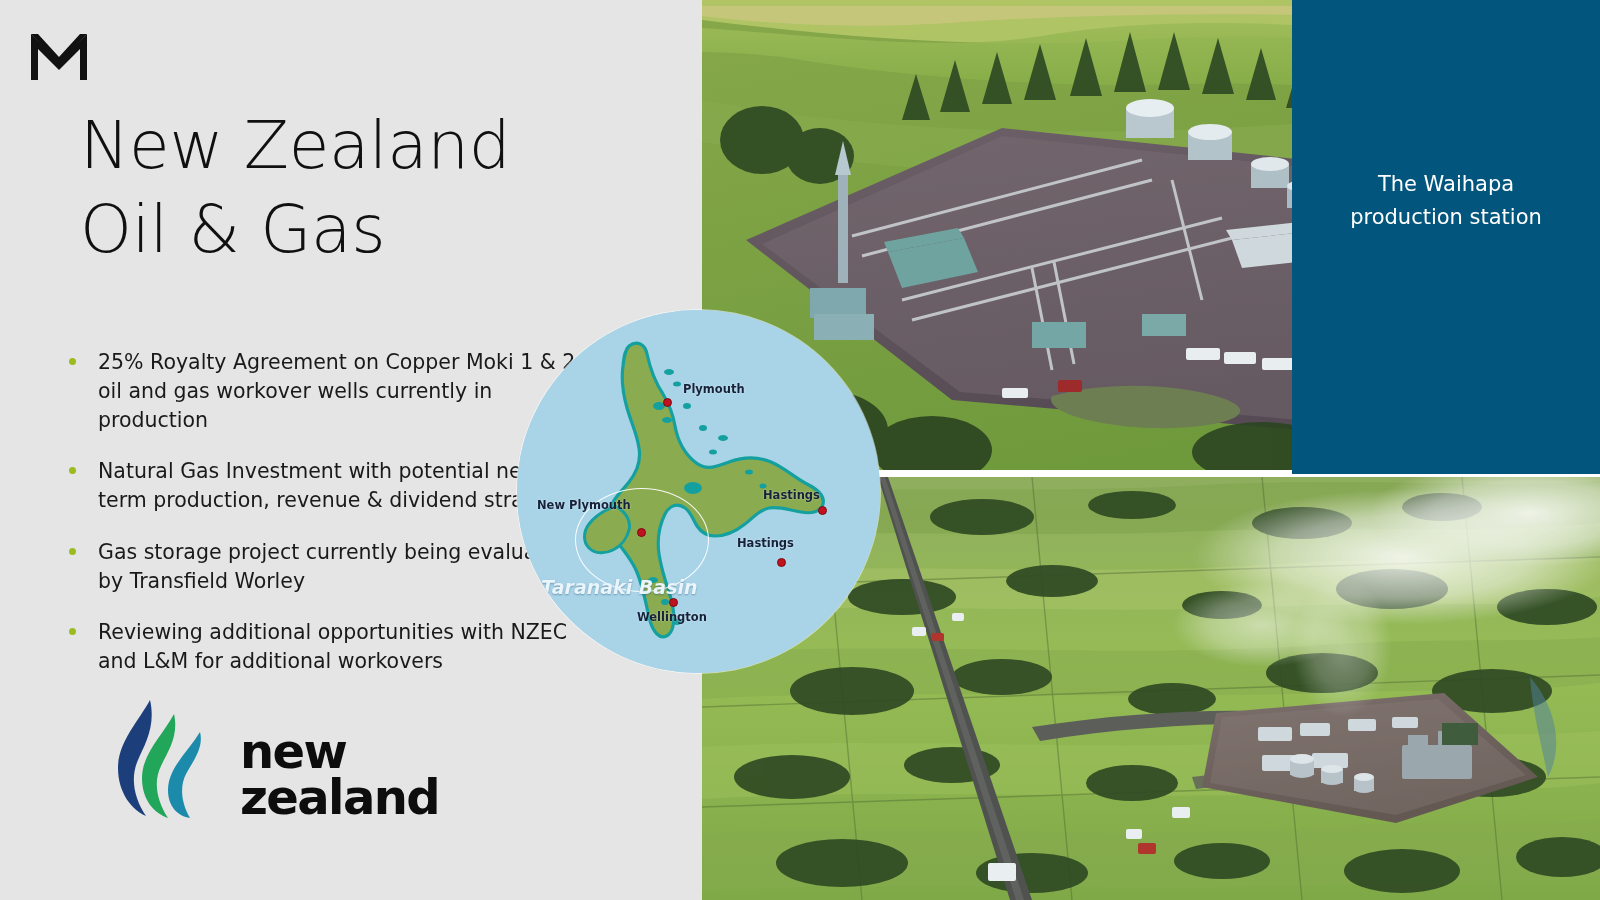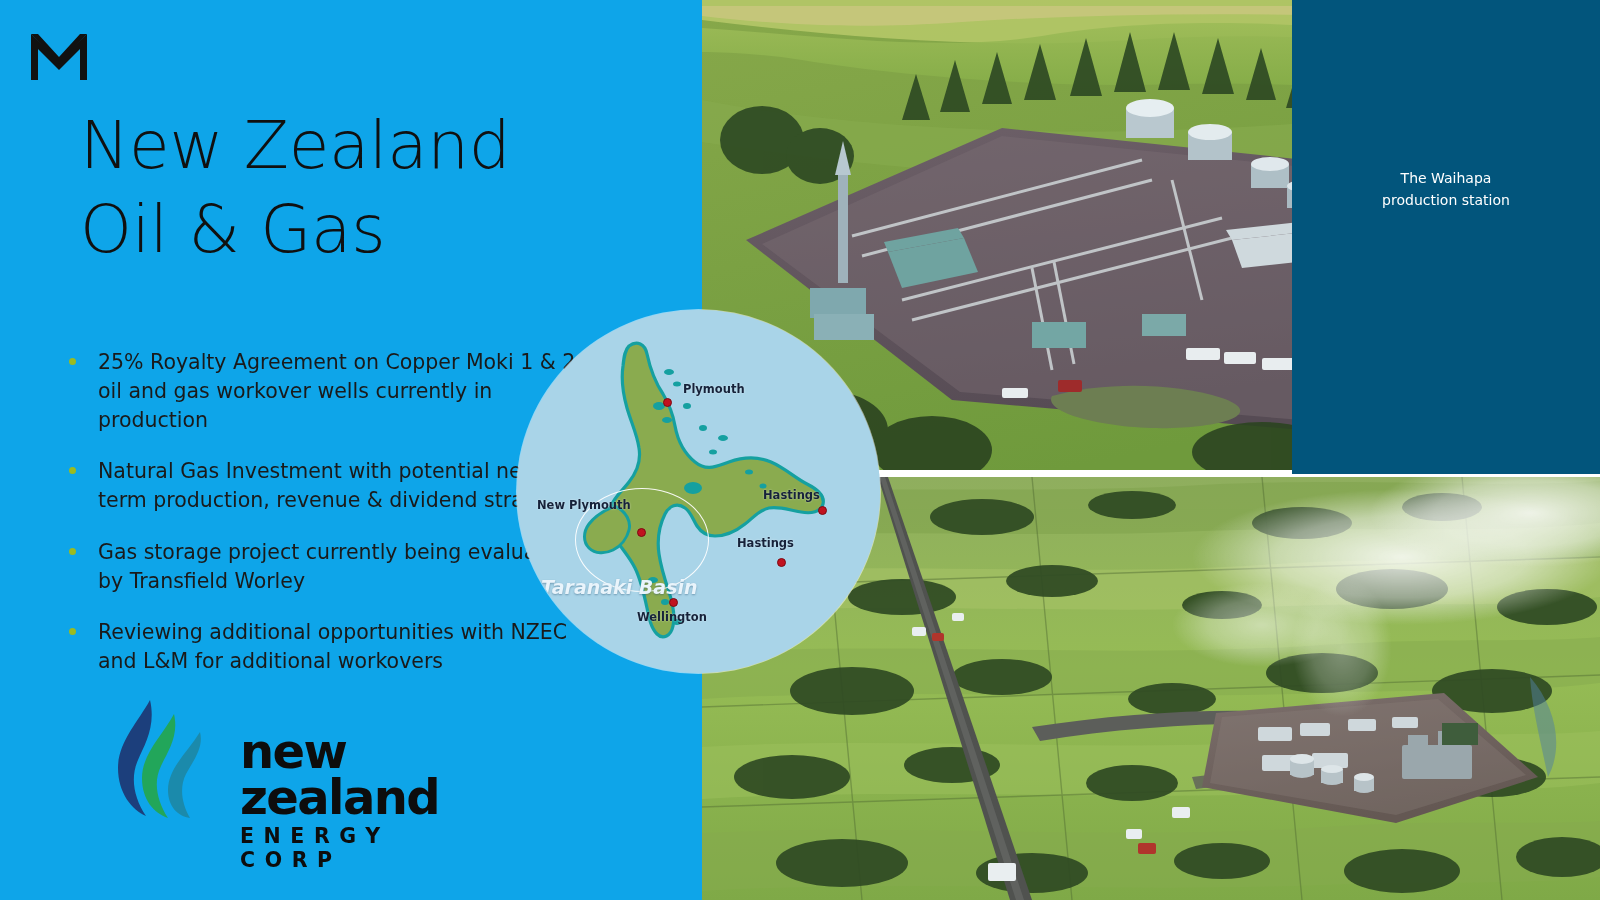--- a/index.html
+++ b/index.html
@@ -13,7 +13,7 @@
   
   #left-panel {
     position:absolute; left:0; top:0; width:702px; height:900px;
-    background:#0ea5e9; z-index:5;
+    background:#e5e5e5; z-index:5;
   }
 
   

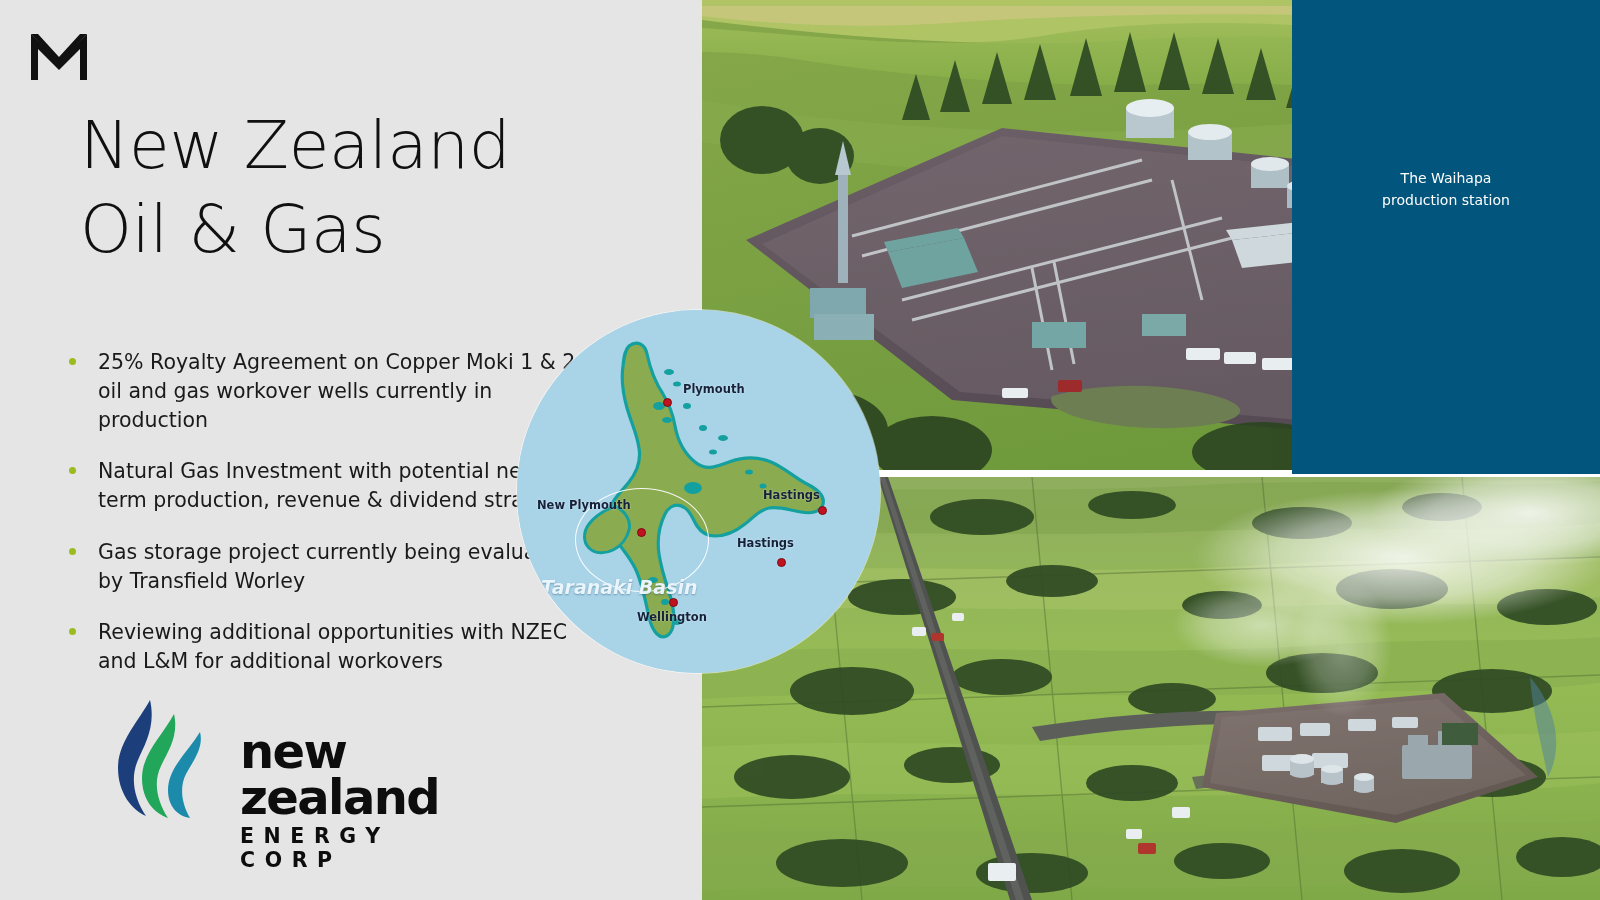--- a/index.html
+++ b/index.html
@@ -67,7 +67,7 @@
   }
   #caption-text {
     position:absolute; left:0; top:168px; width:100%;
-    text-align:center; color:#ffffff; font-size:14px;
+    text-align:center; color:#ffffff; font-size:21px;
     line-height:1.55; font-weight:400; white-space:pre-line;
   }
 

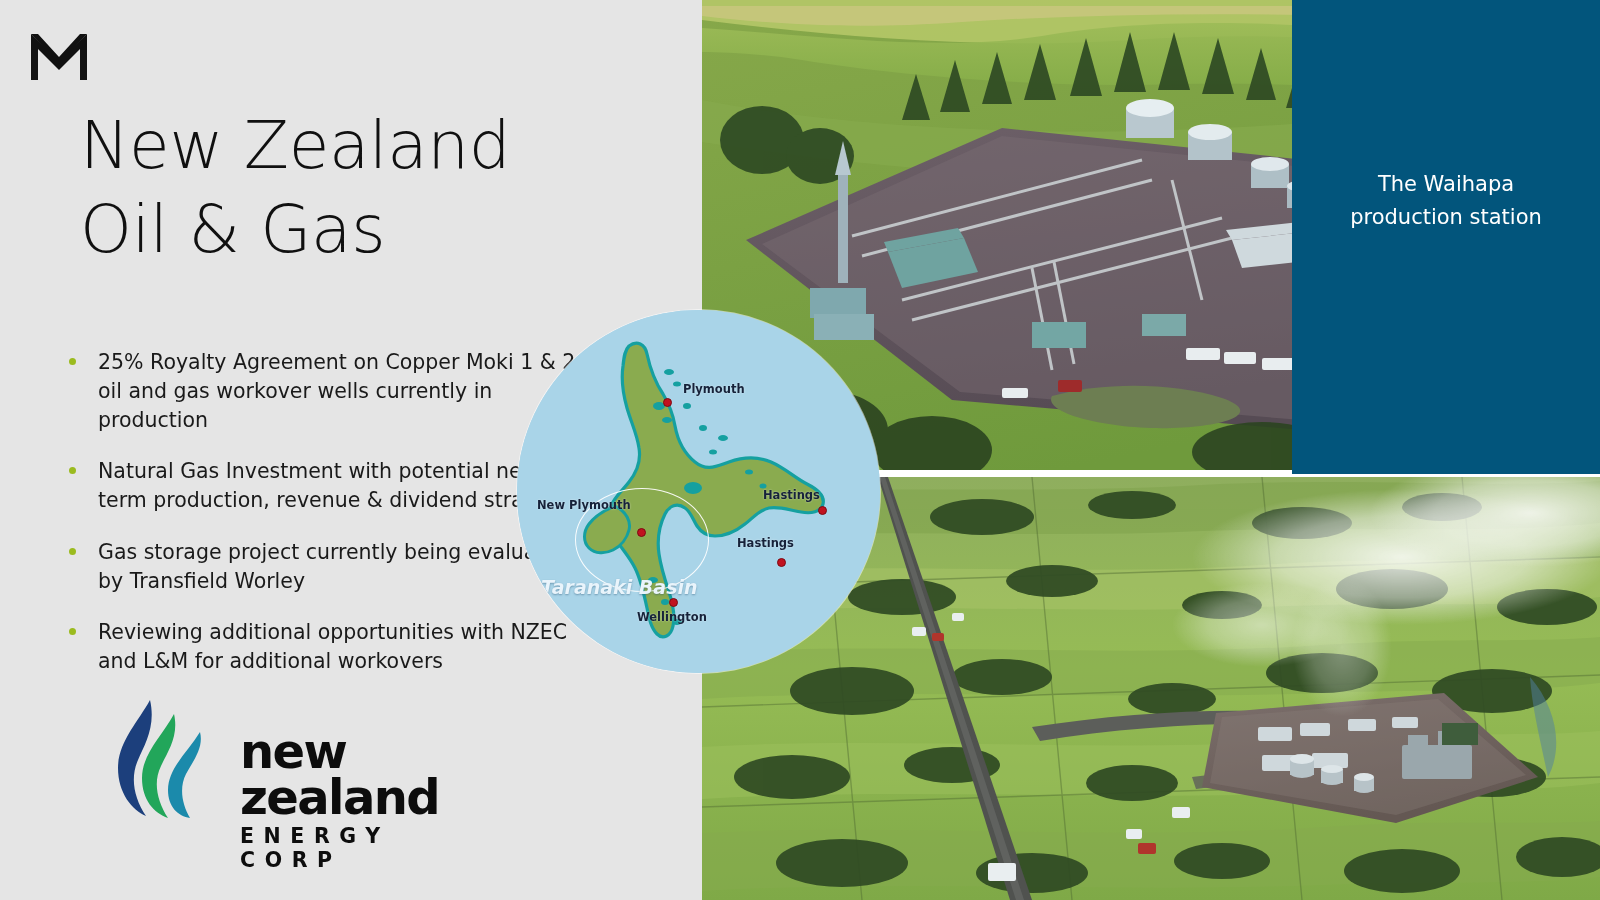--- a/index.html
+++ b/index.html
@@ -136,7 +136,6 @@
     </svg>
     <div id="nzec-word">
       <div id="nzec-word-main">new zealand</div>
-      <div id="nzec-word-sub">ENERGY CORP</div>
     </div>
   </div>
 </div>

